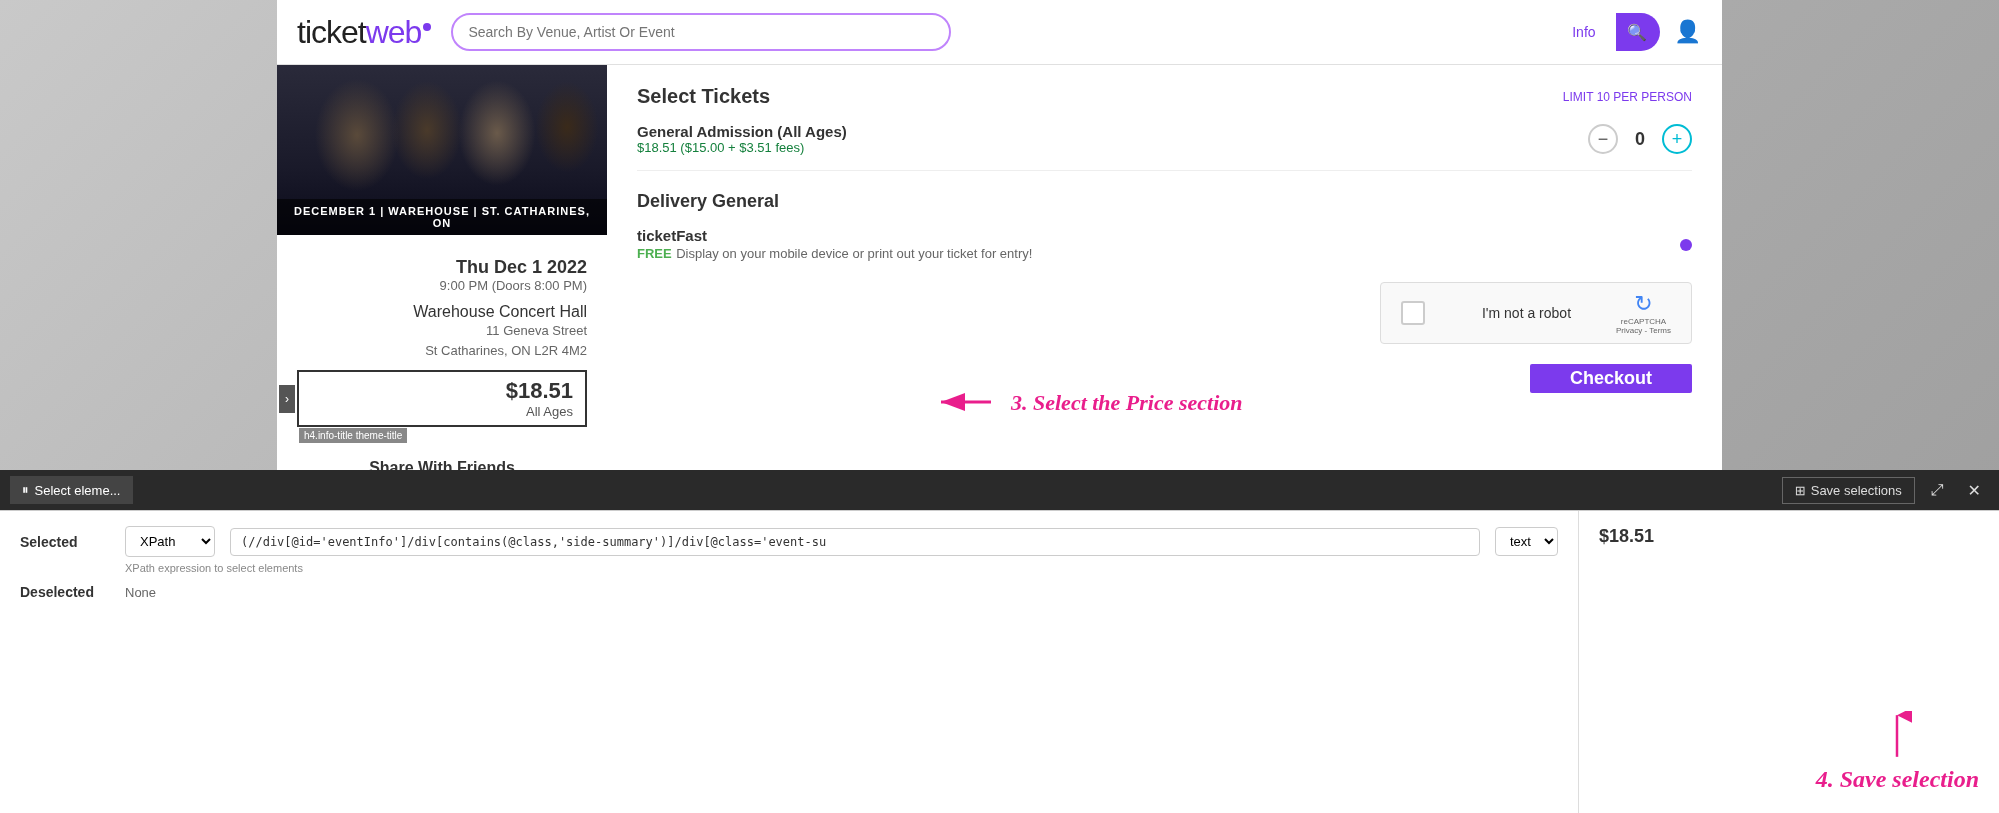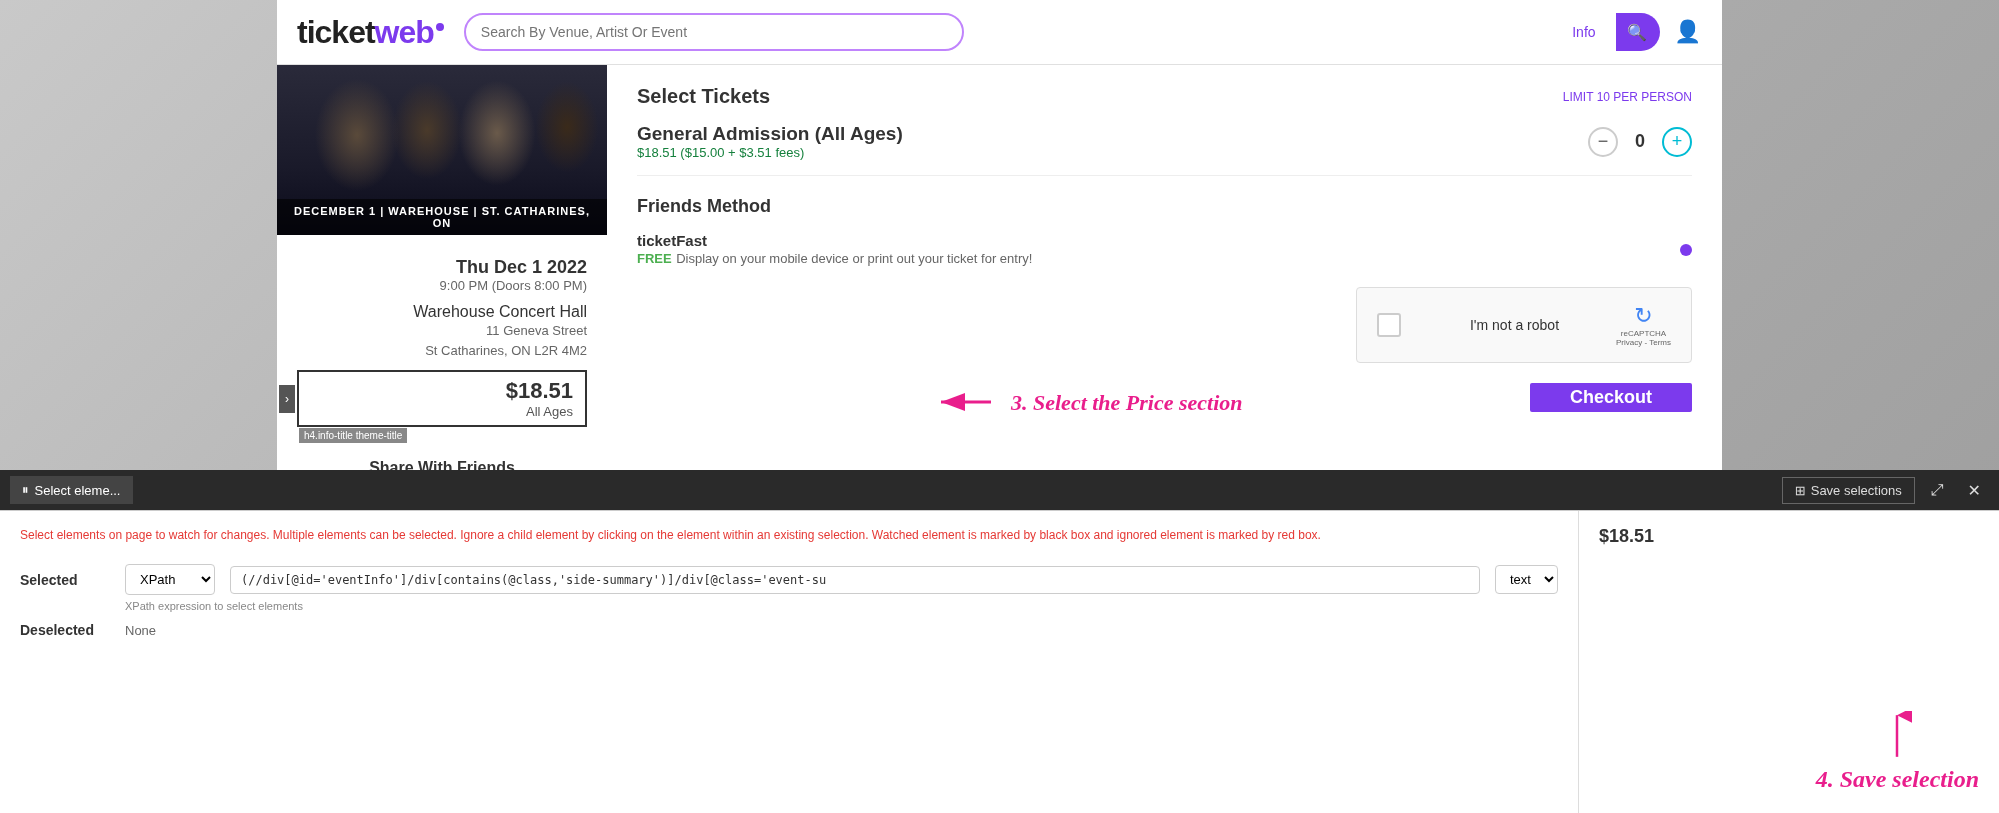--- a/index.html
+++ b/index.html
@@ -48,7 +48,7 @@
 
     .logo {
       font-size: 32px;
-      font-weight: bold;
+      font-weight: normal;
       color: #222;
       margin-right: 20px;
       letter-spacing: -1px;

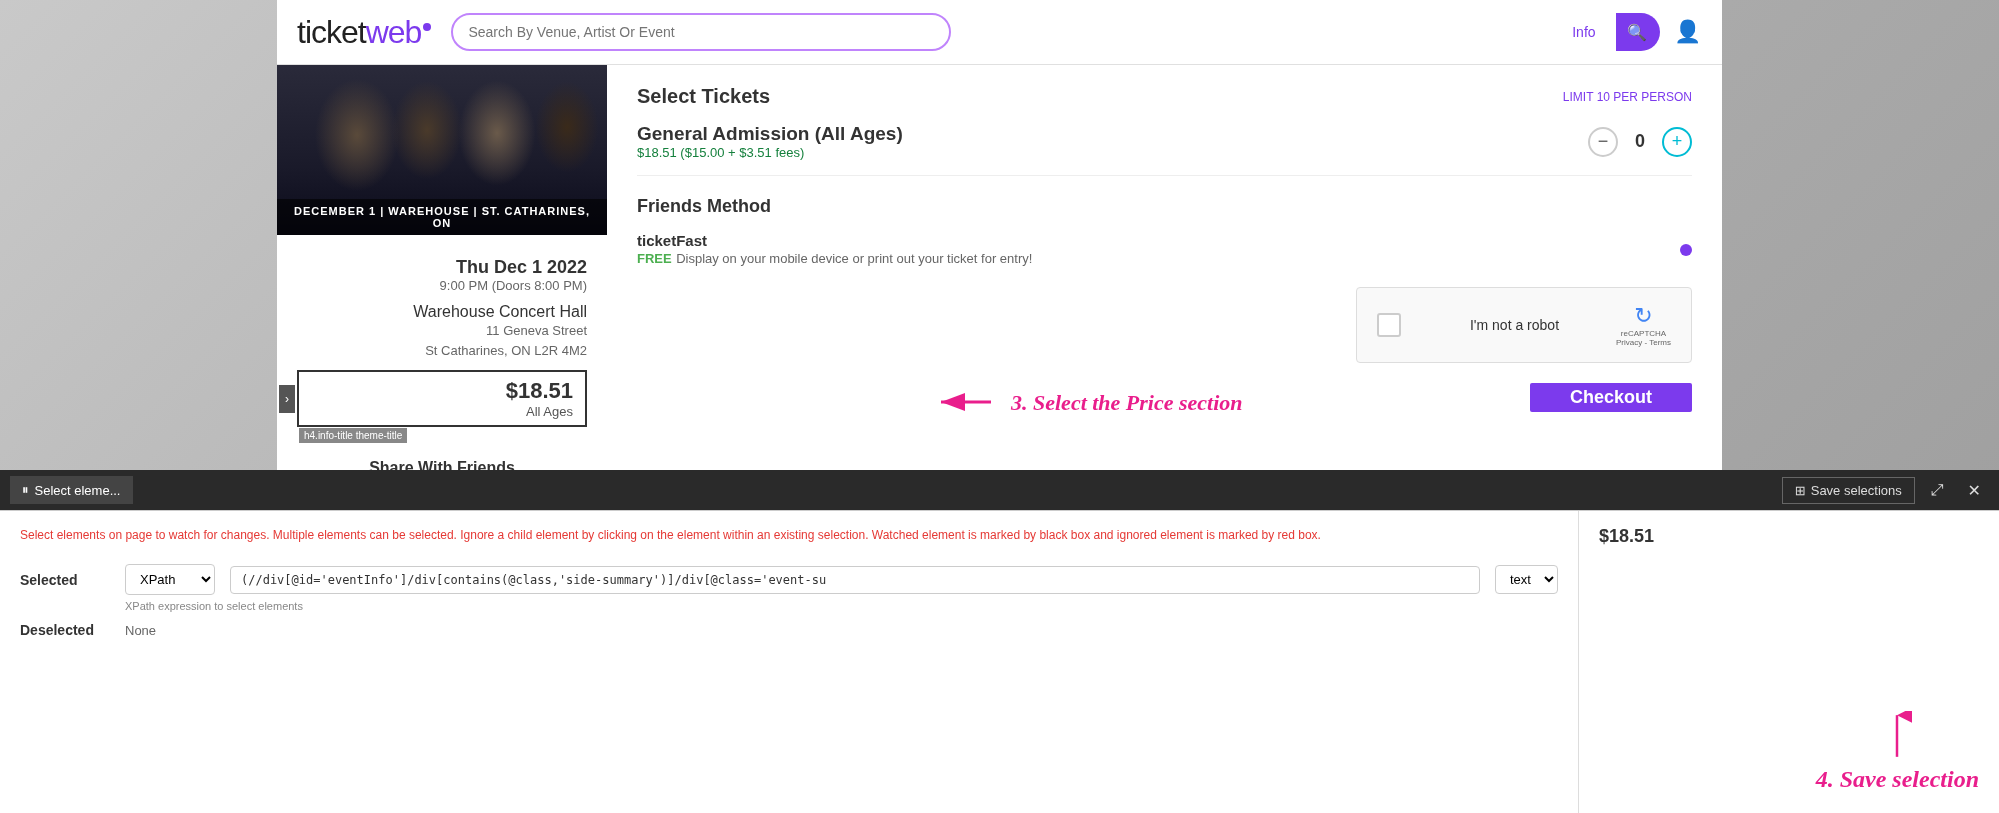--- a/index.html
+++ b/index.html
@@ -309,7 +309,7 @@
     }
 
     .ticket-name {
-      font-size: 19px;
+      font-size: 15px;
       font-weight: bold;
       color: #333;
     }

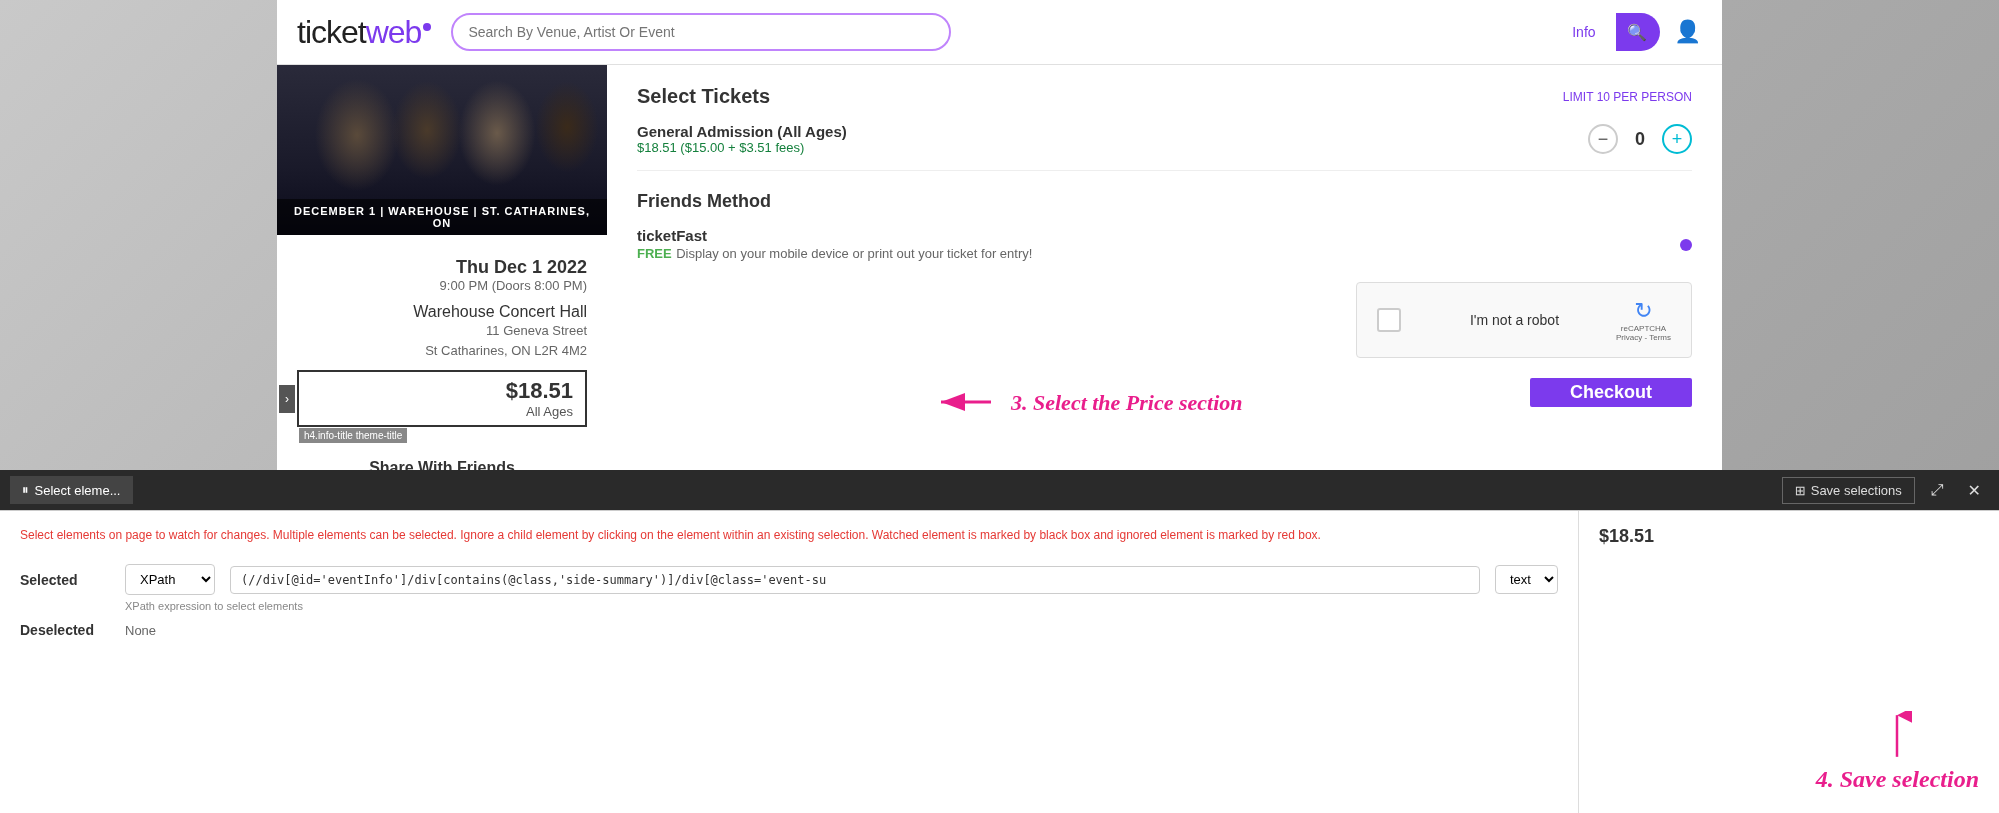--- a/index.html
+++ b/index.html
@@ -724,7 +724,7 @@
       </div>
 
       <div class="delivery-section">
-        <div class="delivery-title">Friends Method</div>
+        <div class="delivery-title">Delivery General</div>
         <div class="delivery-row">
           <div>
             <div class="delivery-name">ticketFast</div>

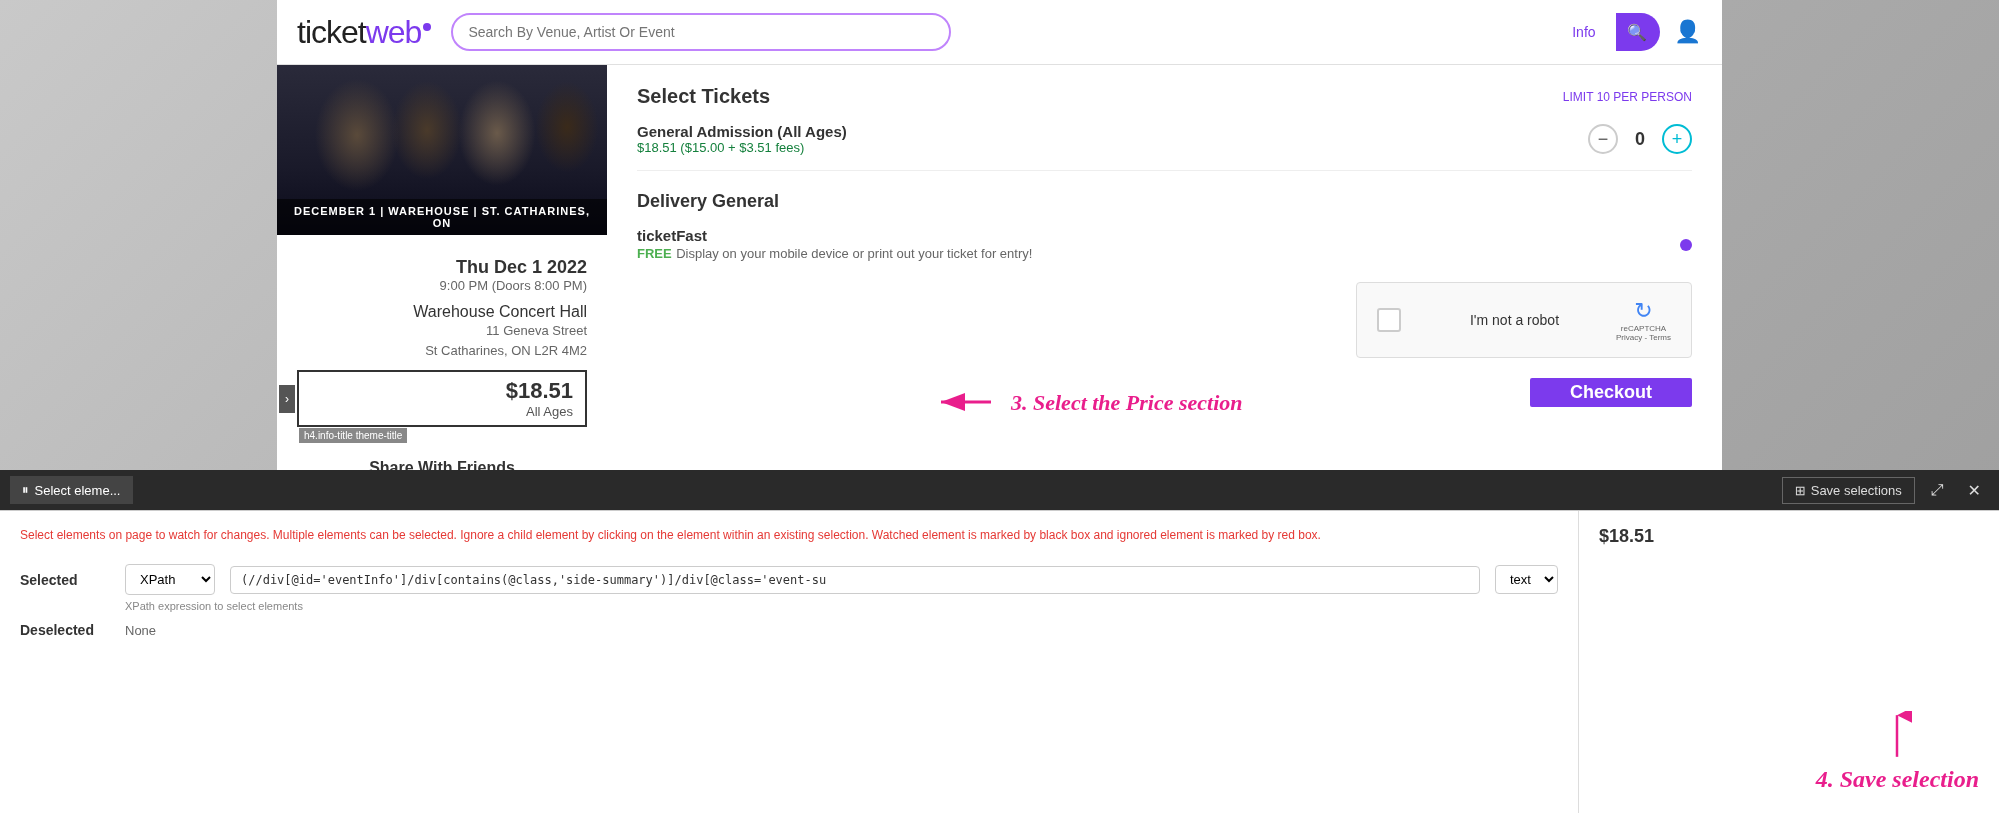--- a/index.html
+++ b/index.html
@@ -397,12 +397,12 @@
     .captcha-box {
       border: 1px solid #ddd;
       border-radius: 4px;
-      padding: 15px 20px;
+      padding: 8px 20px;
       display: flex;
       align-items: center;
       justify-content: space-between;
       margin-top: 20px;
-      width: 336px;
+      width: 312px;
       float: right;
       background: #f9f9f9;
     }

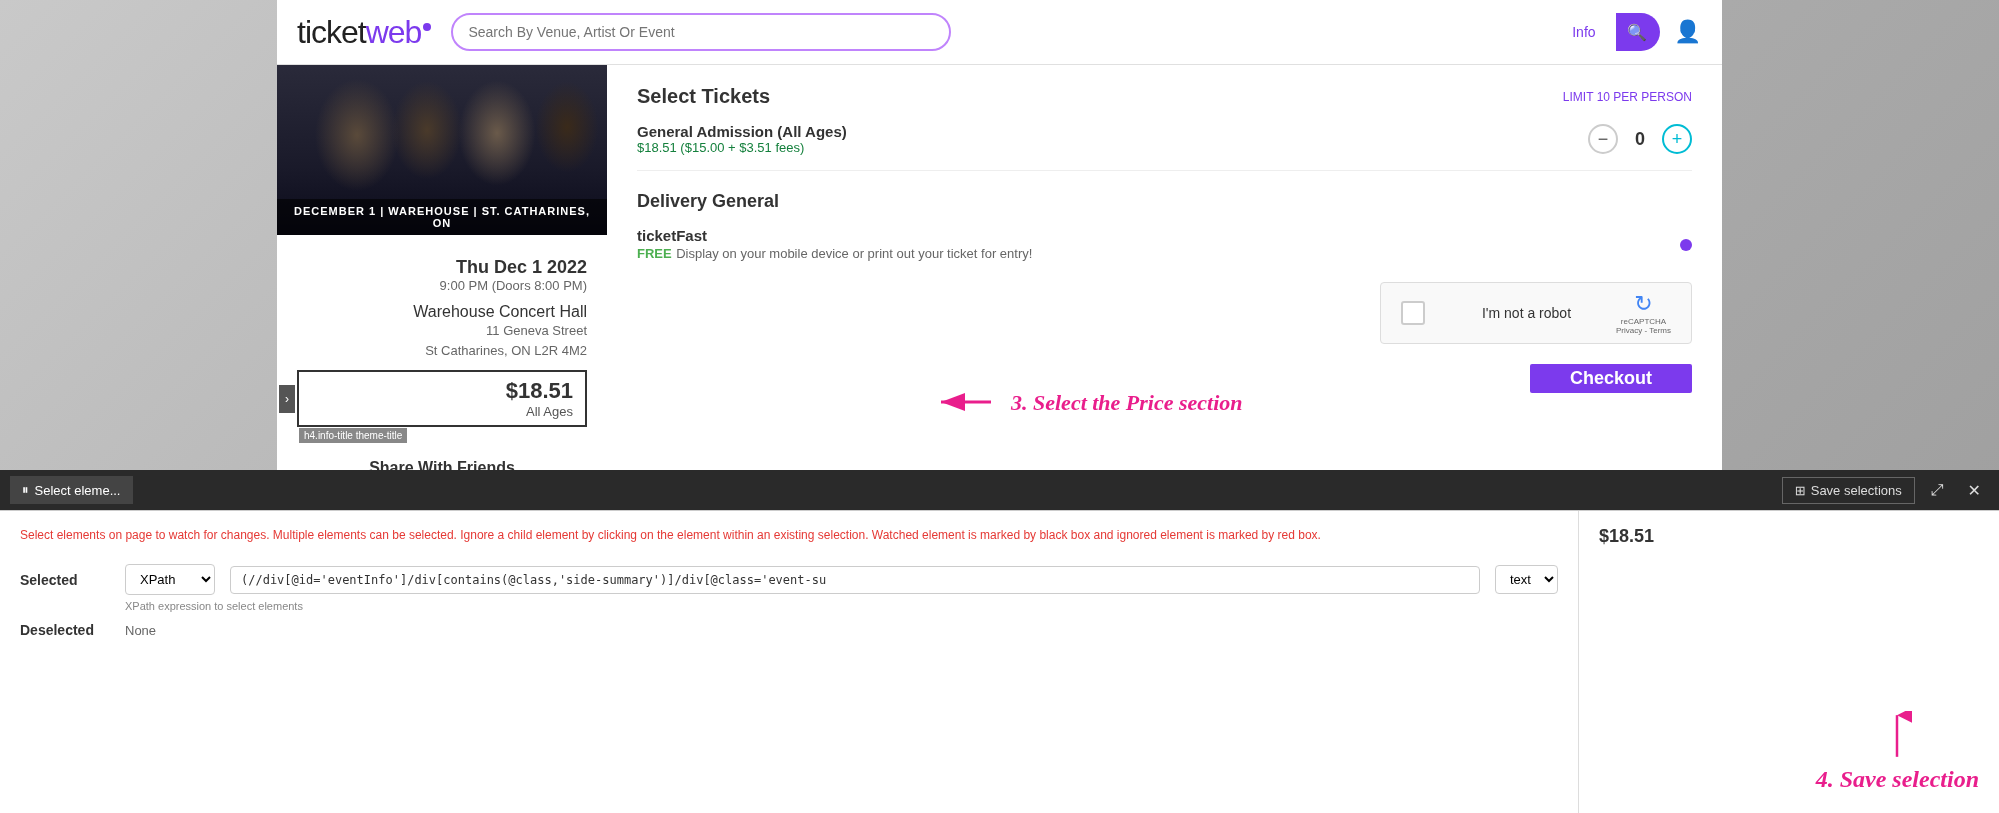--- a/index.html
+++ b/index.html
@@ -773,7 +773,6 @@
 <div class="bottom-panel">
 
   <div class="bottom-left">
-    <div class="instruction-text">Select elements on page to watch for changes. Multiple elements can be selected. Ignore a child element by clicking on the element within an existing selection. Watched element is marked by black box and ignored element is marked by red box.</div>
 
     <div class="field-row">
       <span class="field-label">Selected</span>

